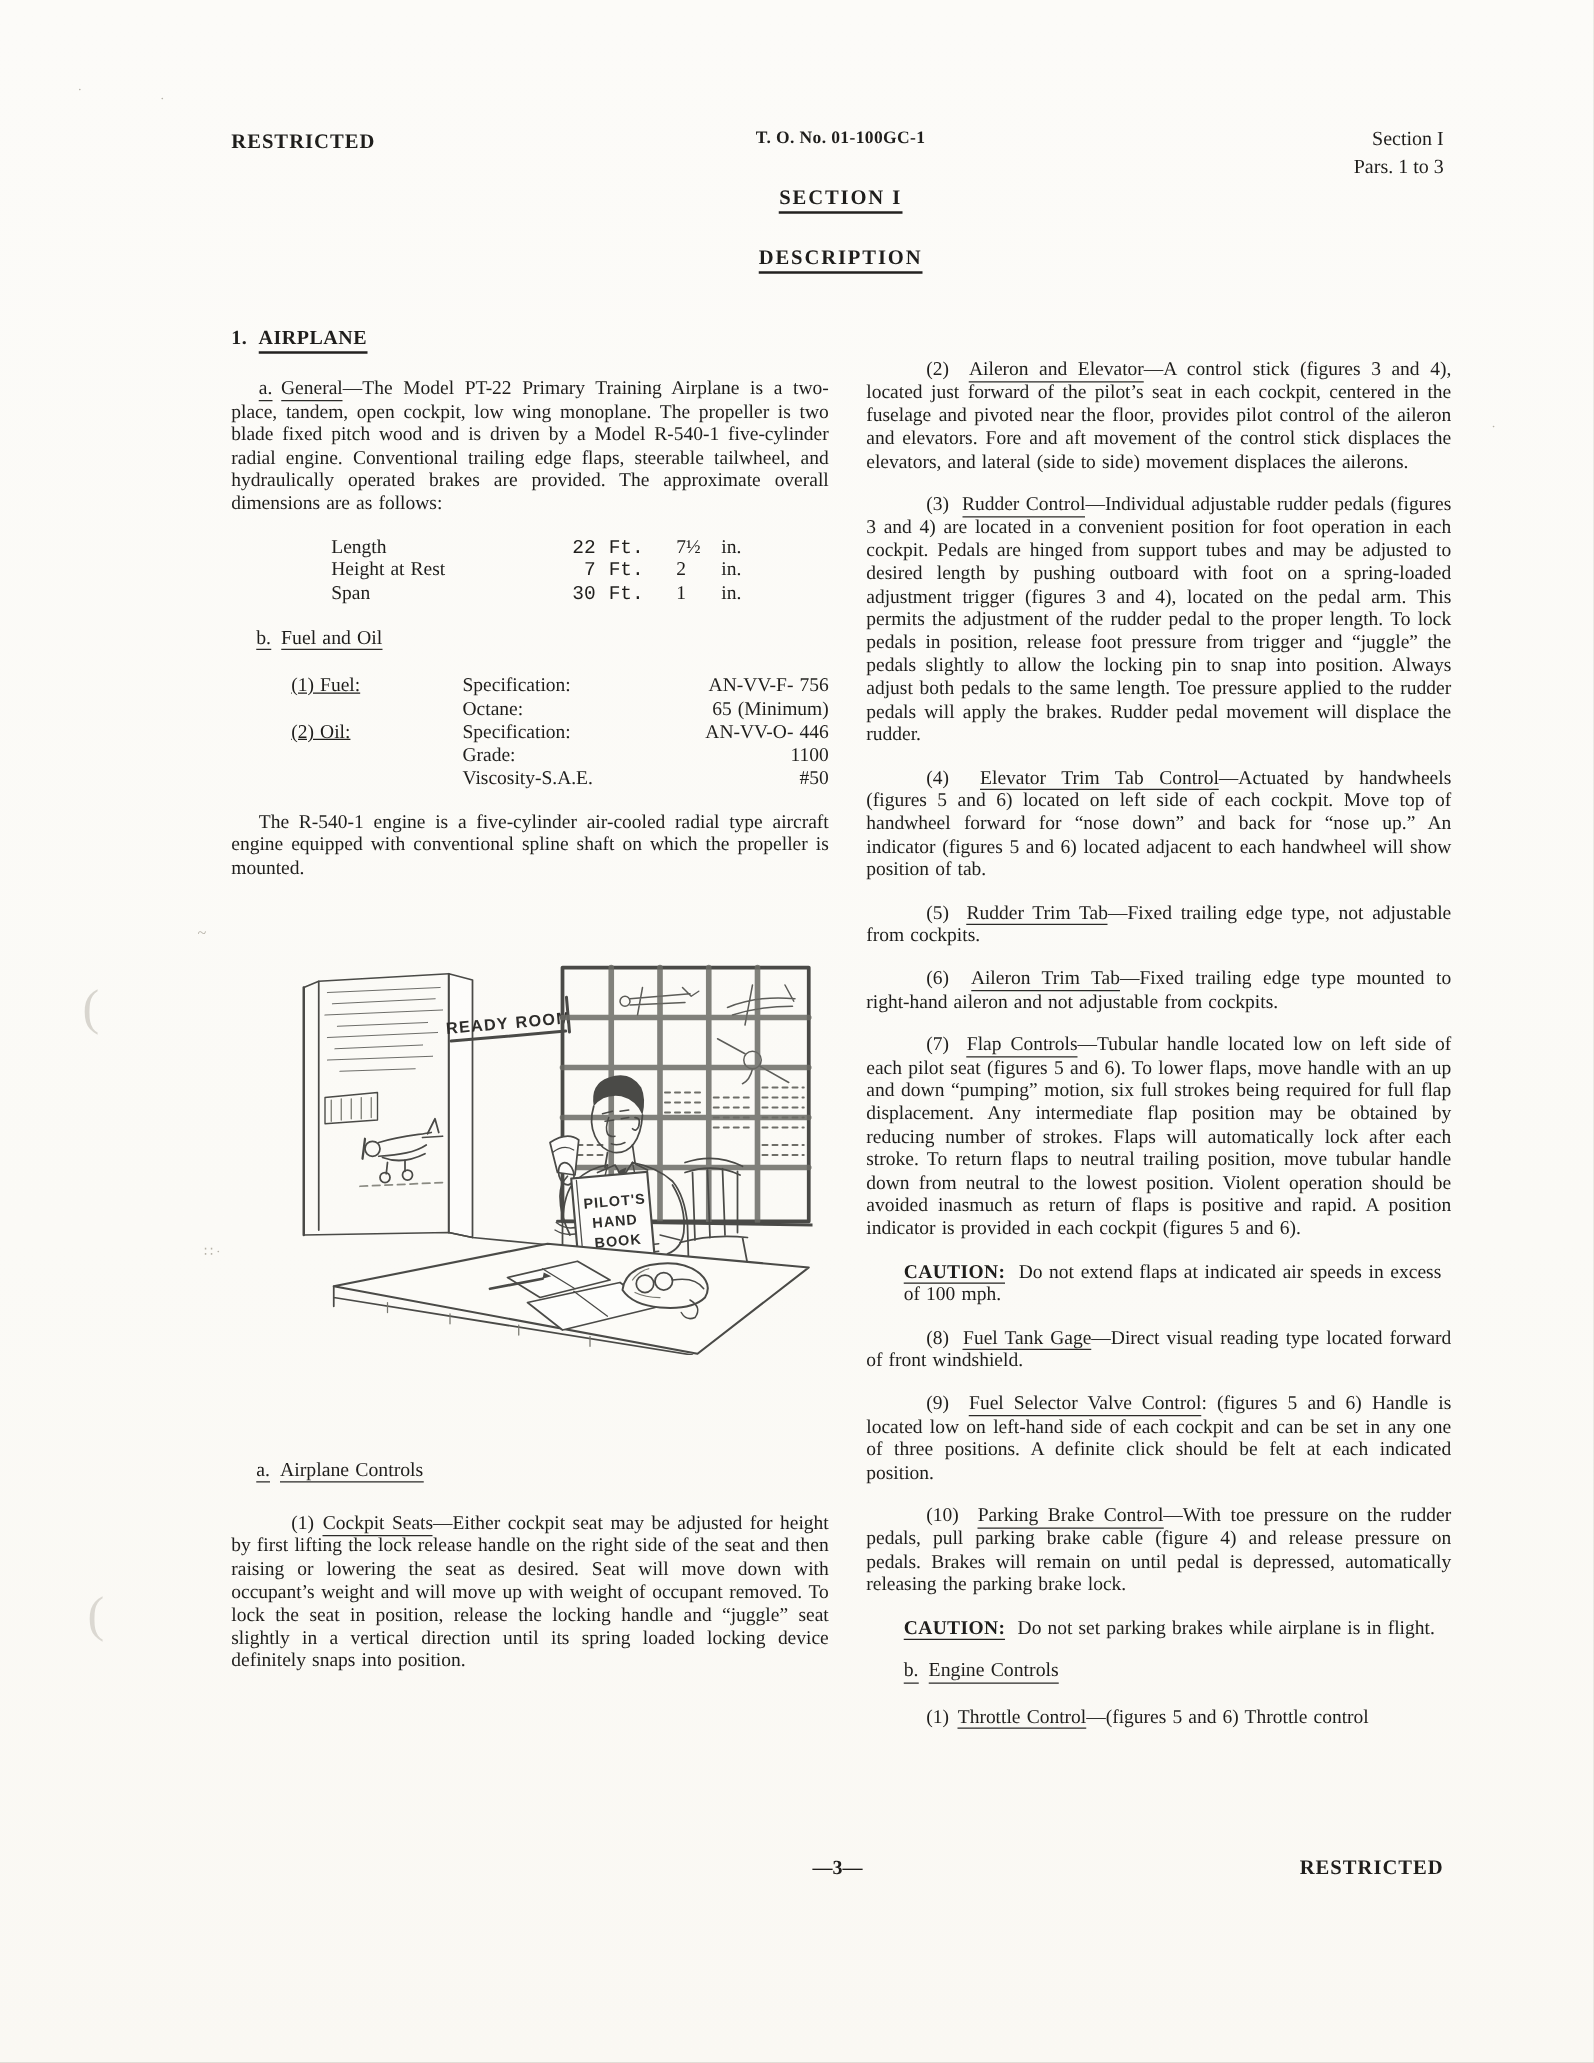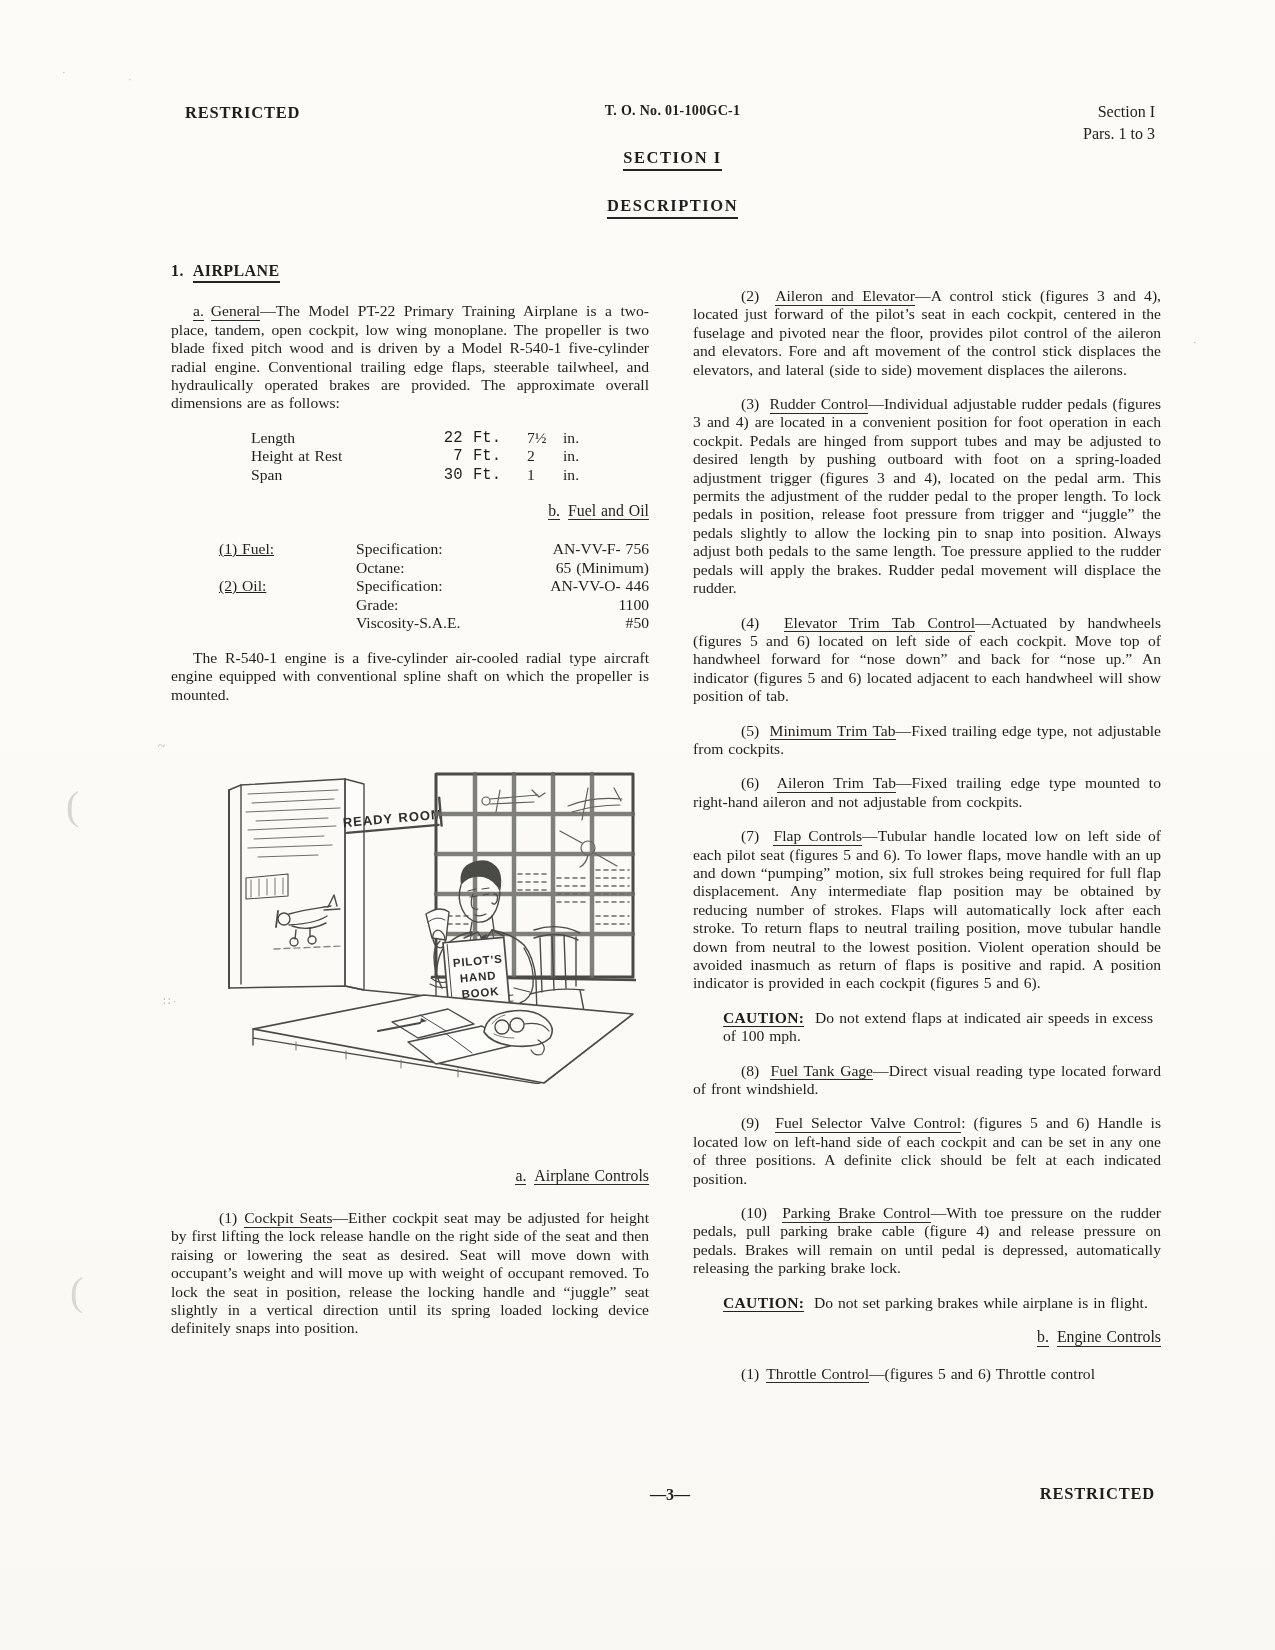--- a/index.html
+++ b/index.html
@@ -17,7 +17,7 @@
   .ftr-right{position:absolute;right:120px;top:1484px;font-weight:700;font-size:16.5px;letter-spacing:.8px;}
   
   .col{position:absolute;font-size:15.6px;line-height:18.4px;word-spacing:1px;}
-  .col-left{left:171px;top:262px;width:478px;}
+  .col-left{left:185px;top:262px;width:478px;}
   .col-right{left:693px;top:287px;width:468px;}
   p.body{margin:0 0 16px;text-align:justify;}
   .indent{text-indent:48px;} .indent-sm{text-indent:22px;}

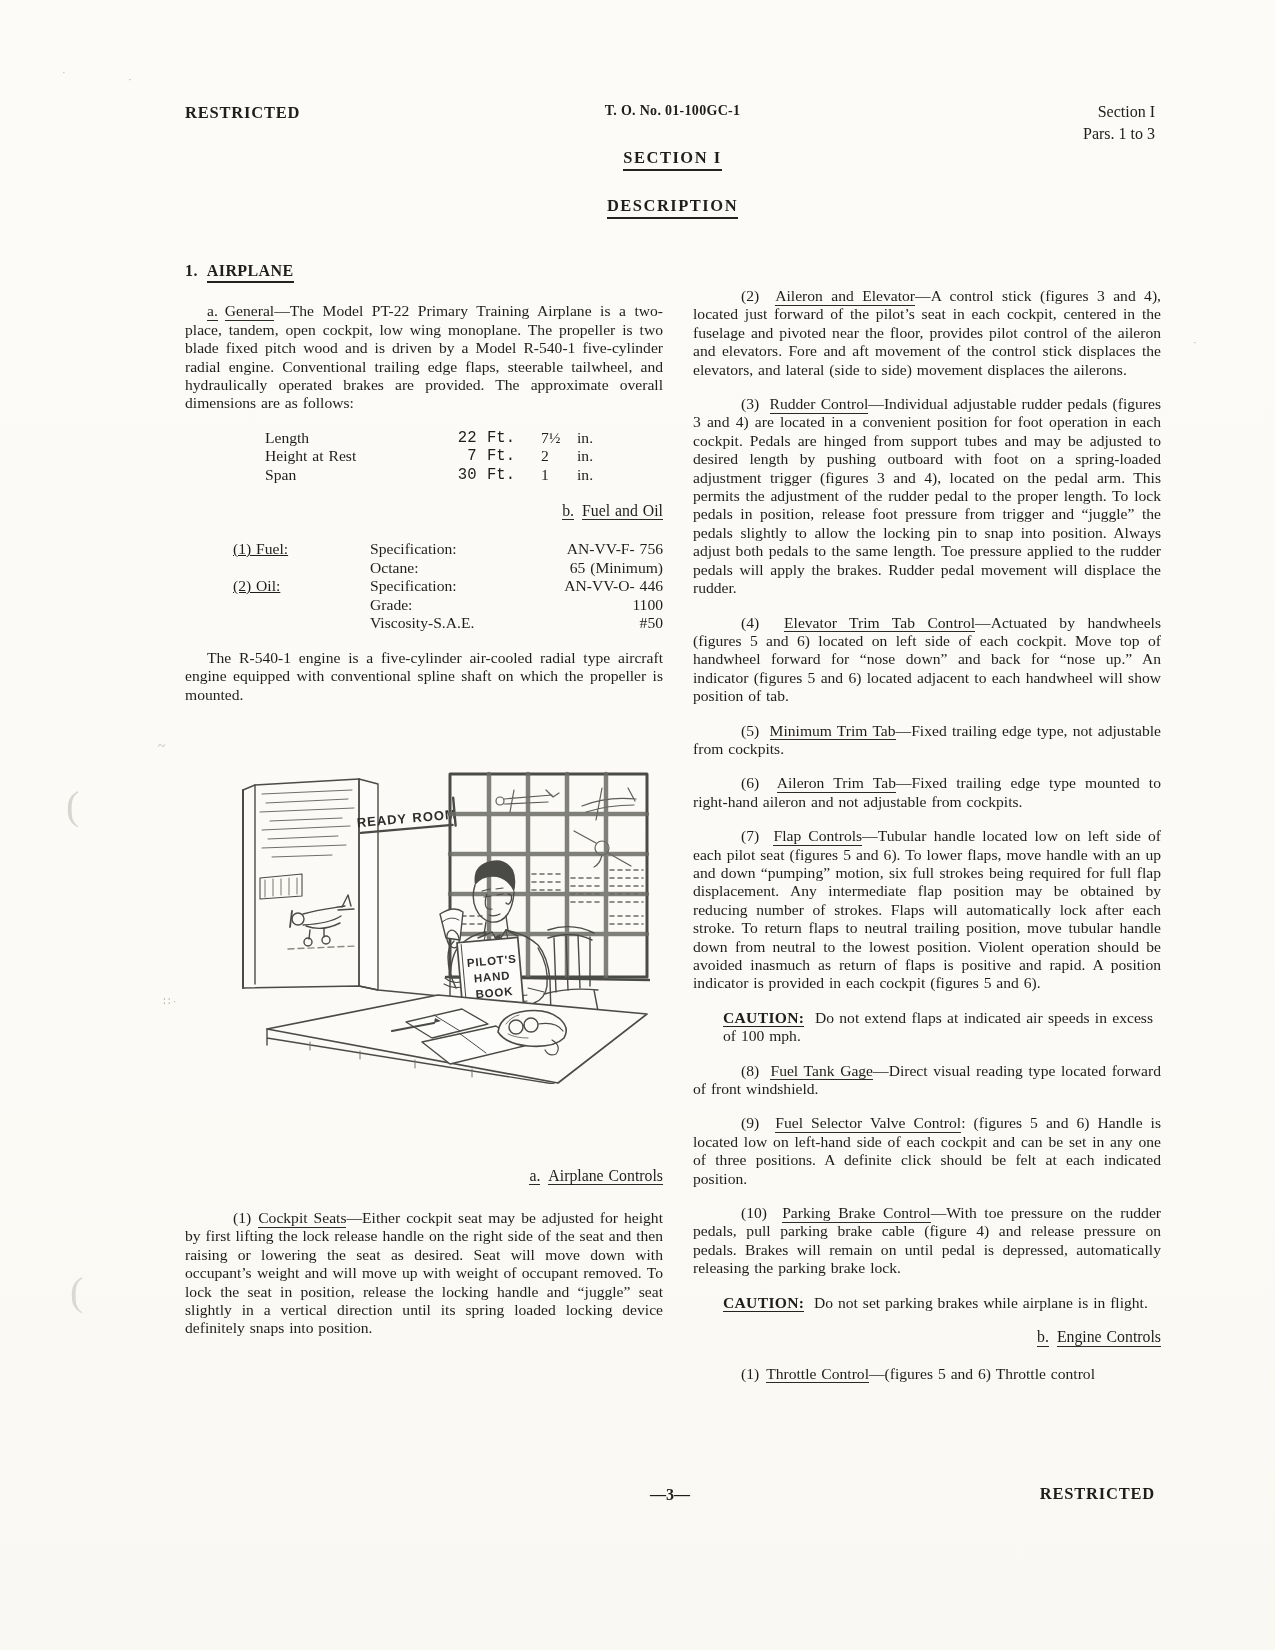--- a/index.html
+++ b/index.html
@@ -24,7 +24,7 @@
   .u{border-bottom:1.5px solid #2b2a28;padding-bottom:.5px;}
   .hding{font-weight:700;font-size:16px;letter-spacing:.4px;margin:0 0 22px;}
   .hding .hnum{margin-right:9px;}
-  .subhead{margin:0 0 20px 20px;font-size:15.8px;text-align:right;}
+  .subhead{margin:0 0 20px 20px;font-size:15.8px;}
   .subhead .hletter{margin-right:8px;}
   .col-right .subhead{margin-left:30px;}
   .mb-lg{margin-bottom:36px;} .mb-sm{margin-bottom:14px;} .mb-xs{margin-bottom:8px;}

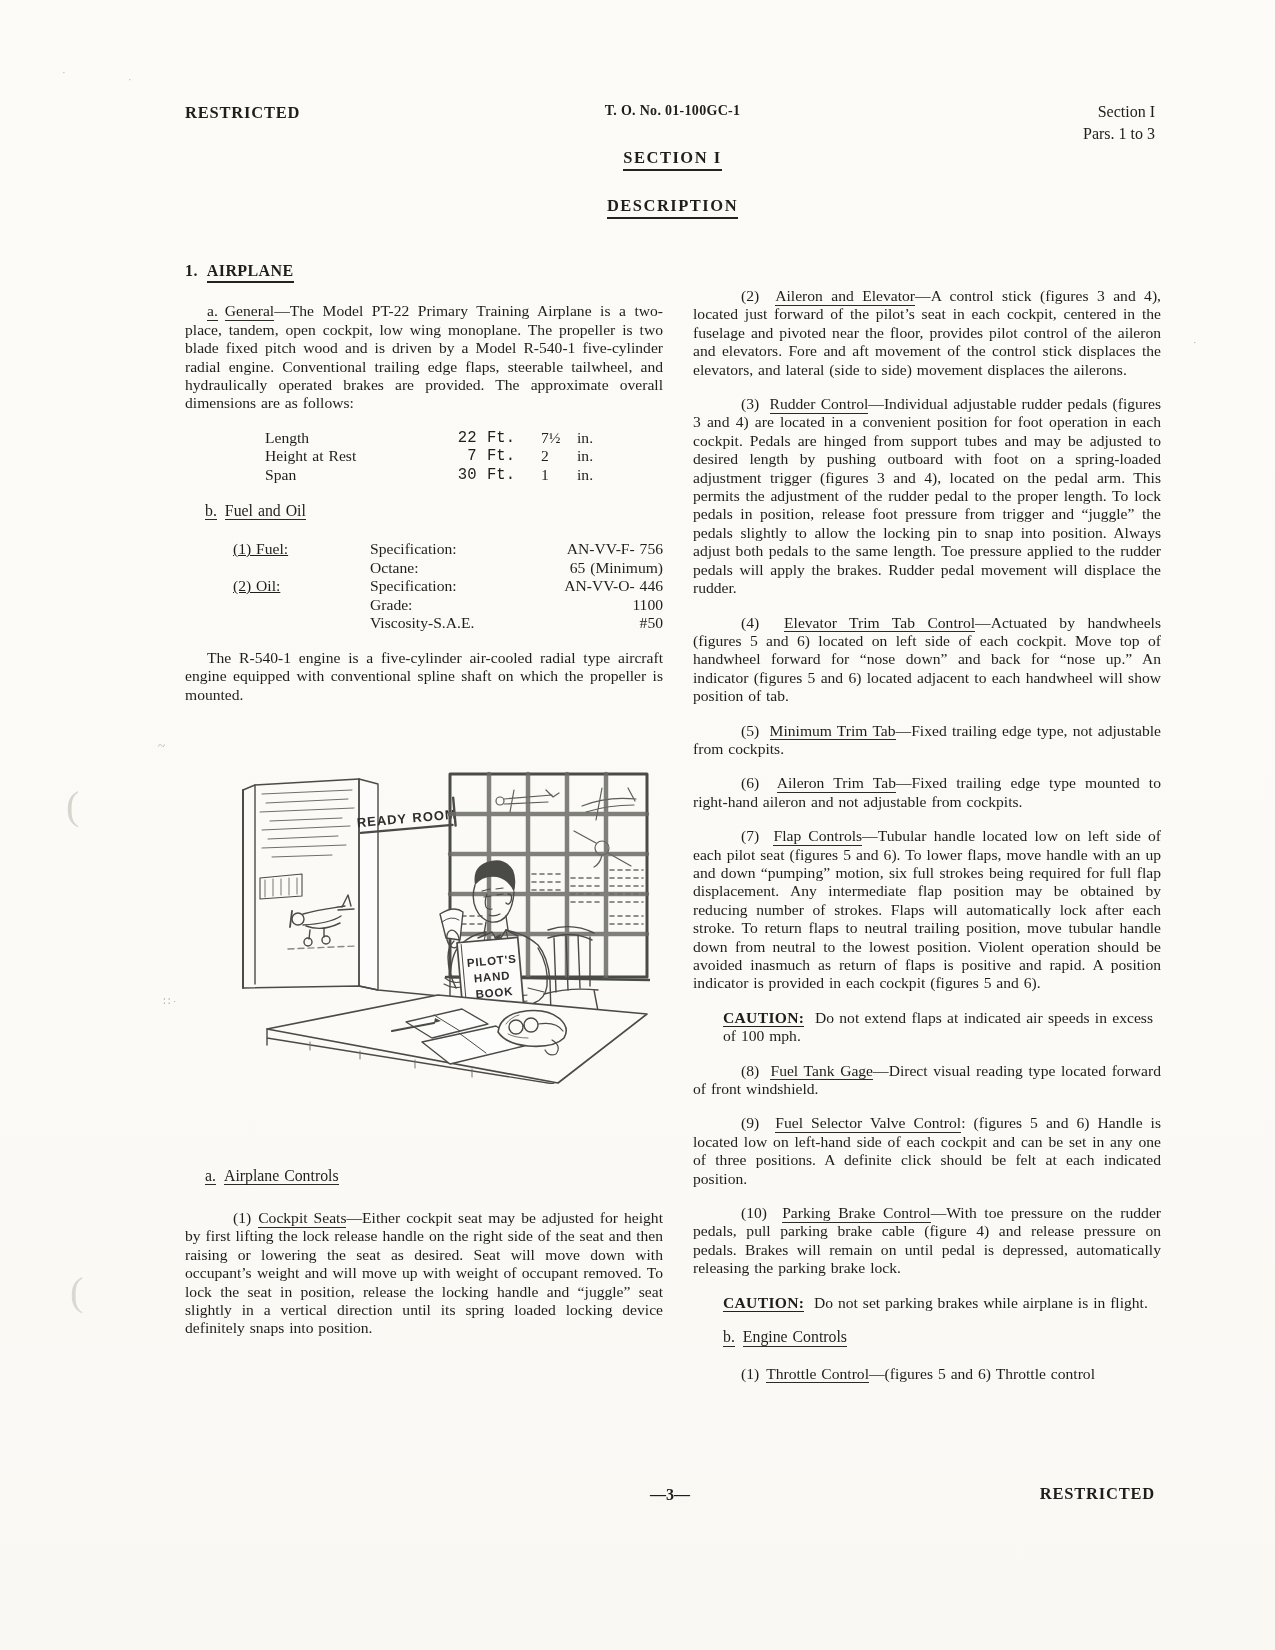--- a/index.html
+++ b/index.html
@@ -274,7 +274,7 @@
         <p class="body indent">(2)&nbsp; <span class="u">Aileron and Elevator</span>—A control stick (figures 3 and 4), located just forward of the pilot’s seat in each cockpit, centered in the fuselage and pivoted near the floor, provides pilot control of the aileron and elevators.  Fore and aft movement of the control stick displaces the elevators, and lateral (side to side) movement displaces the ailerons.</p>
         <p class="body indent">(3)&nbsp; <span class="u">Rudder Control</span>—Individual adjustable rudder pedals (figures 3 and 4) are located in a convenient position for foot operation in each cockpit.  Pedals are hinged from support tubes and may be adjusted to desired length by pushing outboard with foot on a spring-loaded adjustment trigger (figures 3 and 4), located on the pedal arm.  This permits the adjustment of the rudder pedal to the proper length.  To lock pedals in position, release foot pressure from trigger and “juggle” the pedals slightly to allow the locking pin to snap into position.  Always adjust both pedals to the same length.  Toe pressure applied to the rudder pedals will apply the brakes.  Rudder pedal movement will displace the rudder.</p>
         <p class="body indent">(4)&nbsp; <span class="u">Elevator Trim Tab Control</span>—Actuated by handwheels (figures 5 and 6) located on left side of each cockpit.  Move top of handwheel forward for “nose down” and back for “nose up.”  An indicator (figures 5 and 6) located adjacent to each handwheel will show position of tab.</p>
-        <p class="body indent">(5)&nbsp; <span class="u">Minimum Trim Tab</span>—Fixed trailing edge type, not adjustable from cockpits.</p>
+        <p class="body indent">(5)&nbsp; <span class="u">Rudder Trim Tab</span>—Fixed trailing edge type, not adjustable from cockpits.</p>
         <p class="body indent">(6)&nbsp; <span class="u">Aileron Trim Tab</span>—Fixed trailing edge type mounted to right-hand aileron and not adjustable from cockpits.</p>
         <p class="body indent">(7)&nbsp; <span class="u">Flap Controls</span>—Tubular handle located low on left side of each pilot seat (figures 5 and 6).  To lower flaps, move handle with an up and down “pumping” motion, six full strokes being required for full flap displacement.  Any intermediate flap position may be obtained by reducing number of strokes.  Flaps will automatically lock after each stroke.  To return flaps to neutral trailing position, move tubular handle down from neutral to the lowest position.  Violent operation should be avoided inasmuch as return of flaps is positive and rapid.  A position indicator is provided in each cockpit (figures 5 and 6).</p>
         <div class="caution"><span class="caution-label">CAUTION:</span>&nbsp; Do not extend flaps at indicated air speeds in excess of 100 mph.</div>

